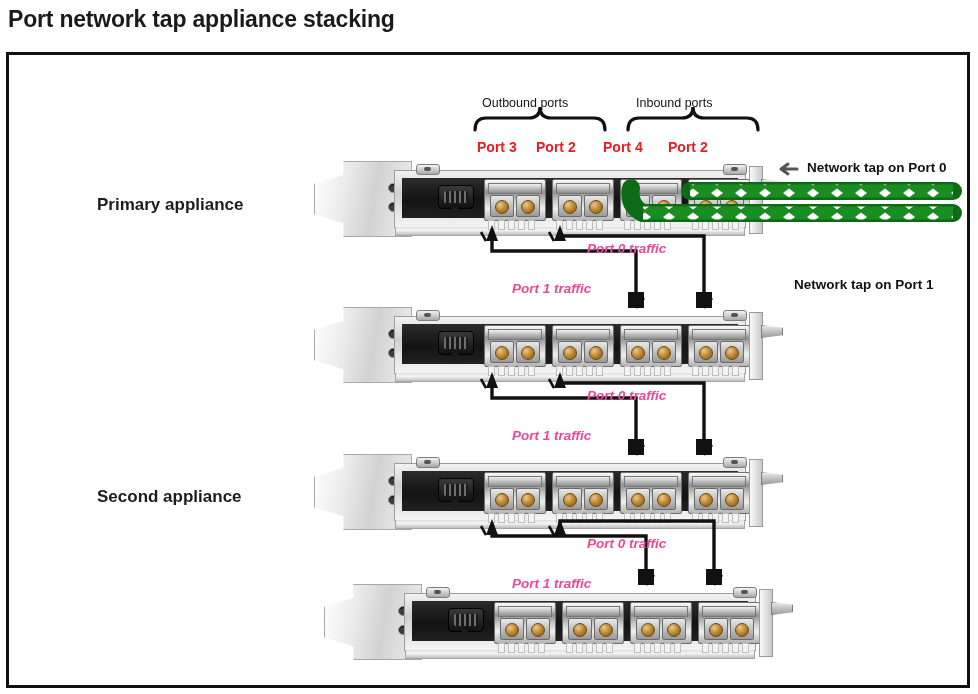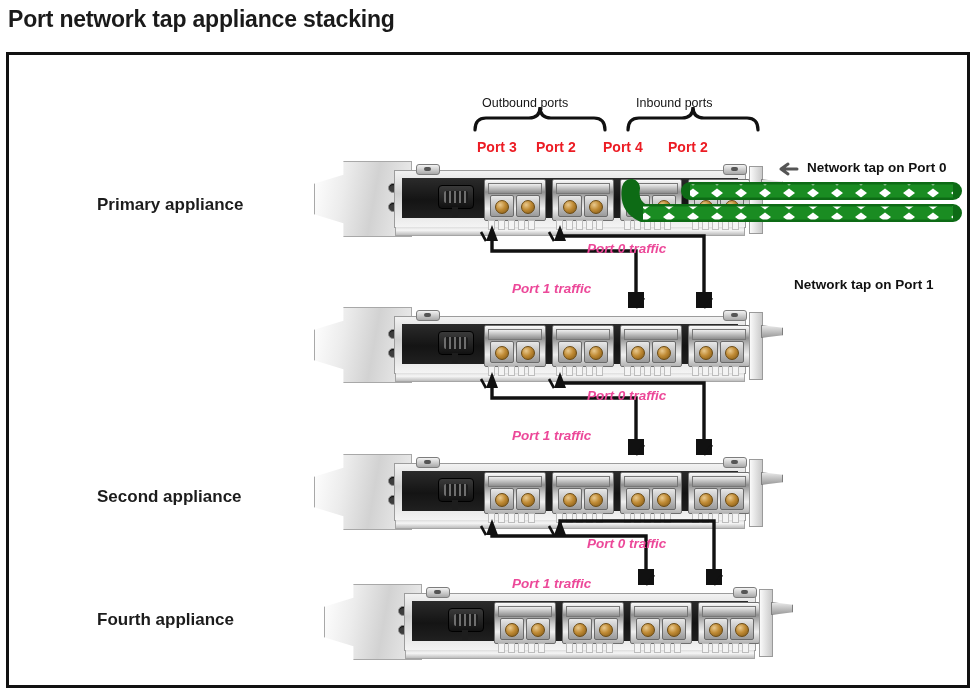--- a/index.html
+++ b/index.html
@@ -128,7 +128,6 @@
 
   <div class="appliance-label" style="left:88px;top:140px;">Primary appliance</div>
   <div class="appliance-label" style="left:88px;top:432px;">Second appliance</div>
-  <div class="appliance-label" style="left:88px;top:555px;">Fourth appliance</div>
 
   <div class="group-label" style="left:473px;top:41px;">Outbound ports</div>
   <div class="group-label" style="left:627px;top:41px;">Inbound ports</div>

